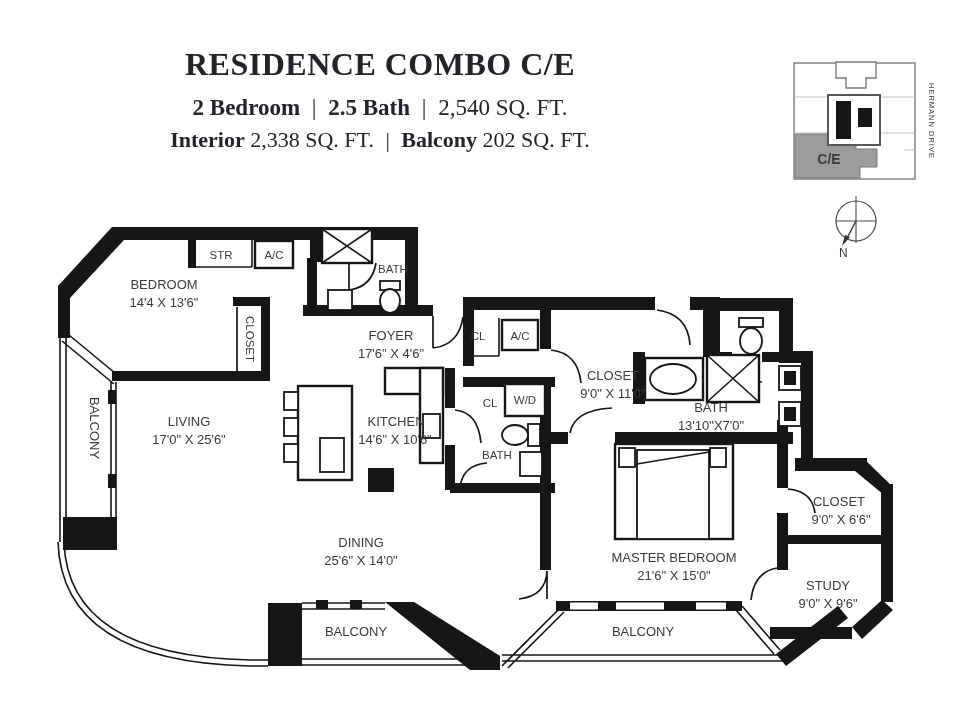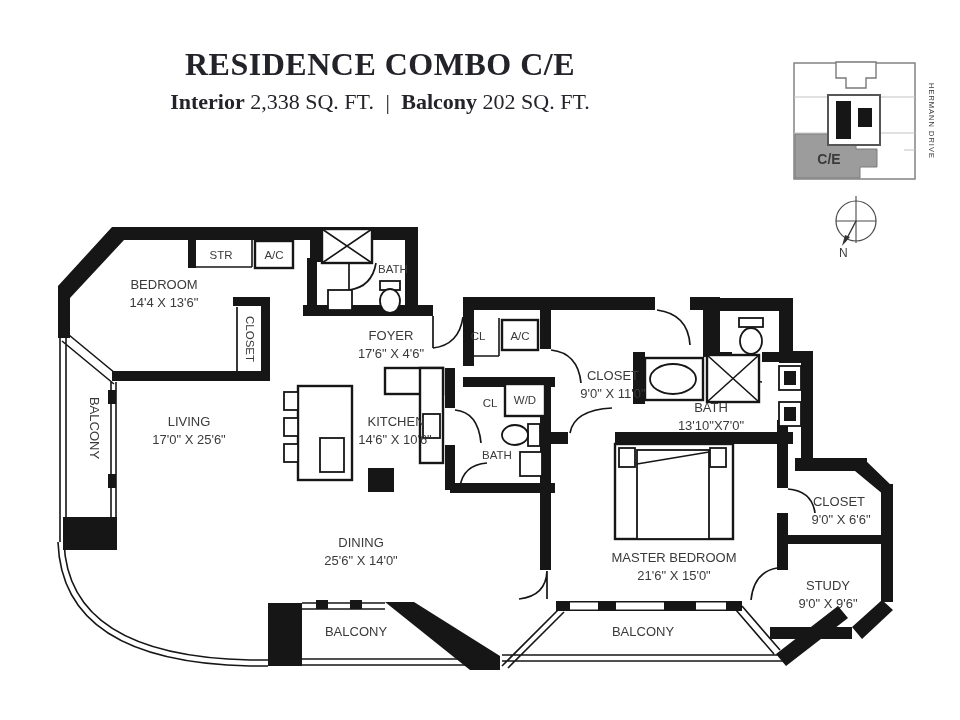--- a/index.html
+++ b/index.html
@@ -30,6 +30,13 @@
 
 <div class="header">
   <div class="title">RESIDENCE COMBO C/E</div>
+  <div class="specs">
+    <span class="b">2 Bedroom</span>
+    <span class="sep">|</span>
+    <span class="b">2.5 Bath</span>
+    <span class="sep">|</span>
+    <span>2,540 SQ. FT.</span>
+  </div>
   <div class="areas">
     <span class="b">Interior</span>
     <span>2,338 SQ. FT.</span>

